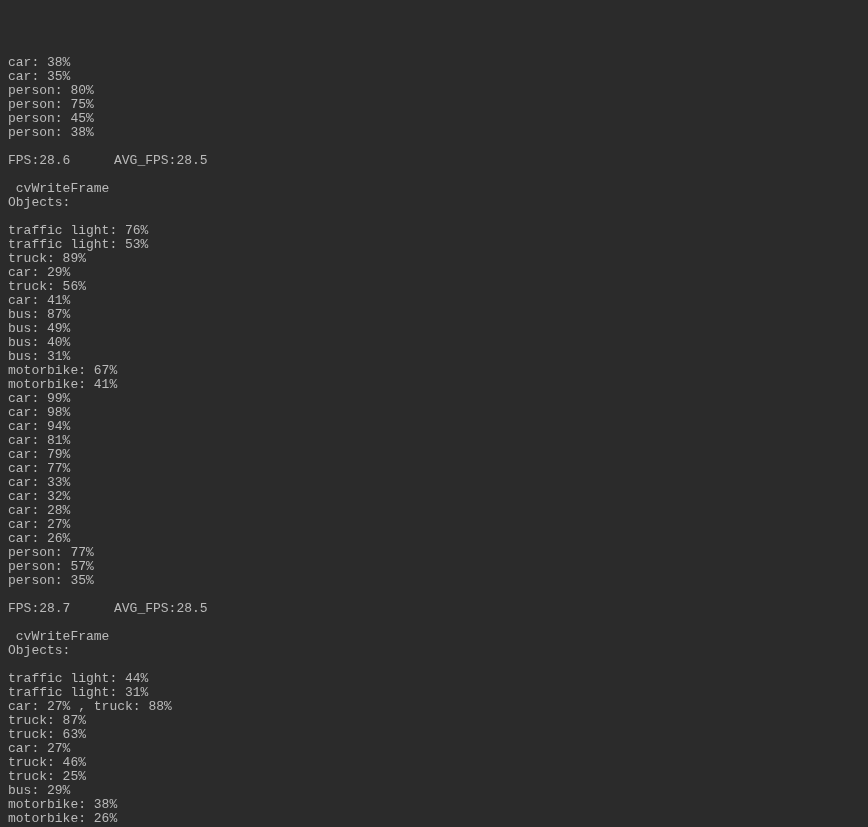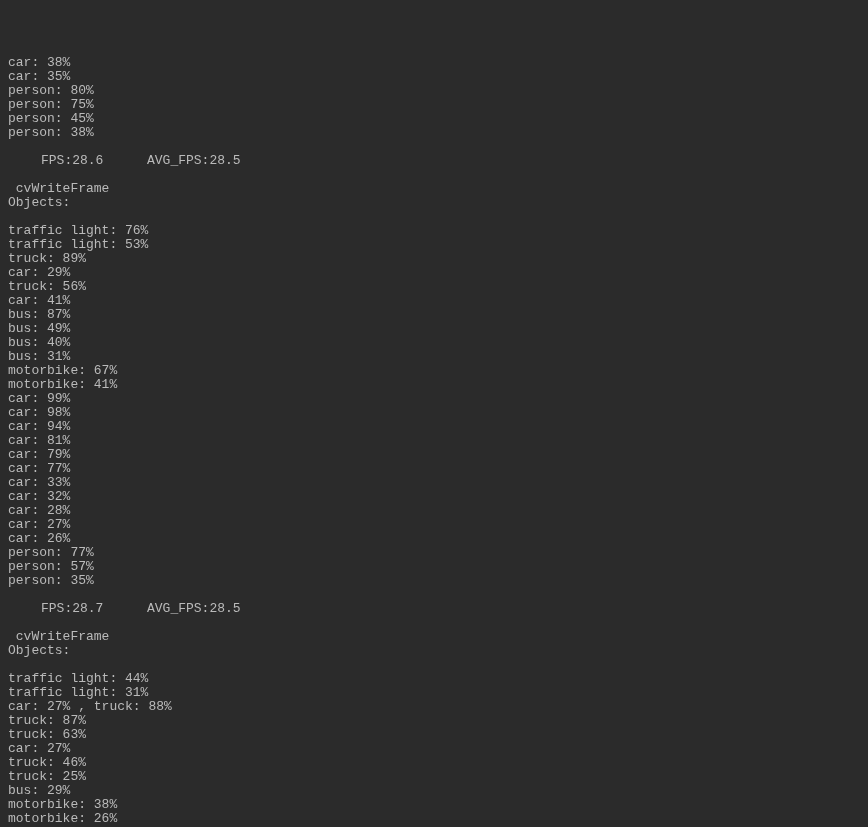--- a/index.html
+++ b/index.html
@@ -24,7 +24,6 @@
     }
     .fps-line {
       display: flex;
-      margin-left: 33px;
     }
     .fps-block {
       display: inline-block;

